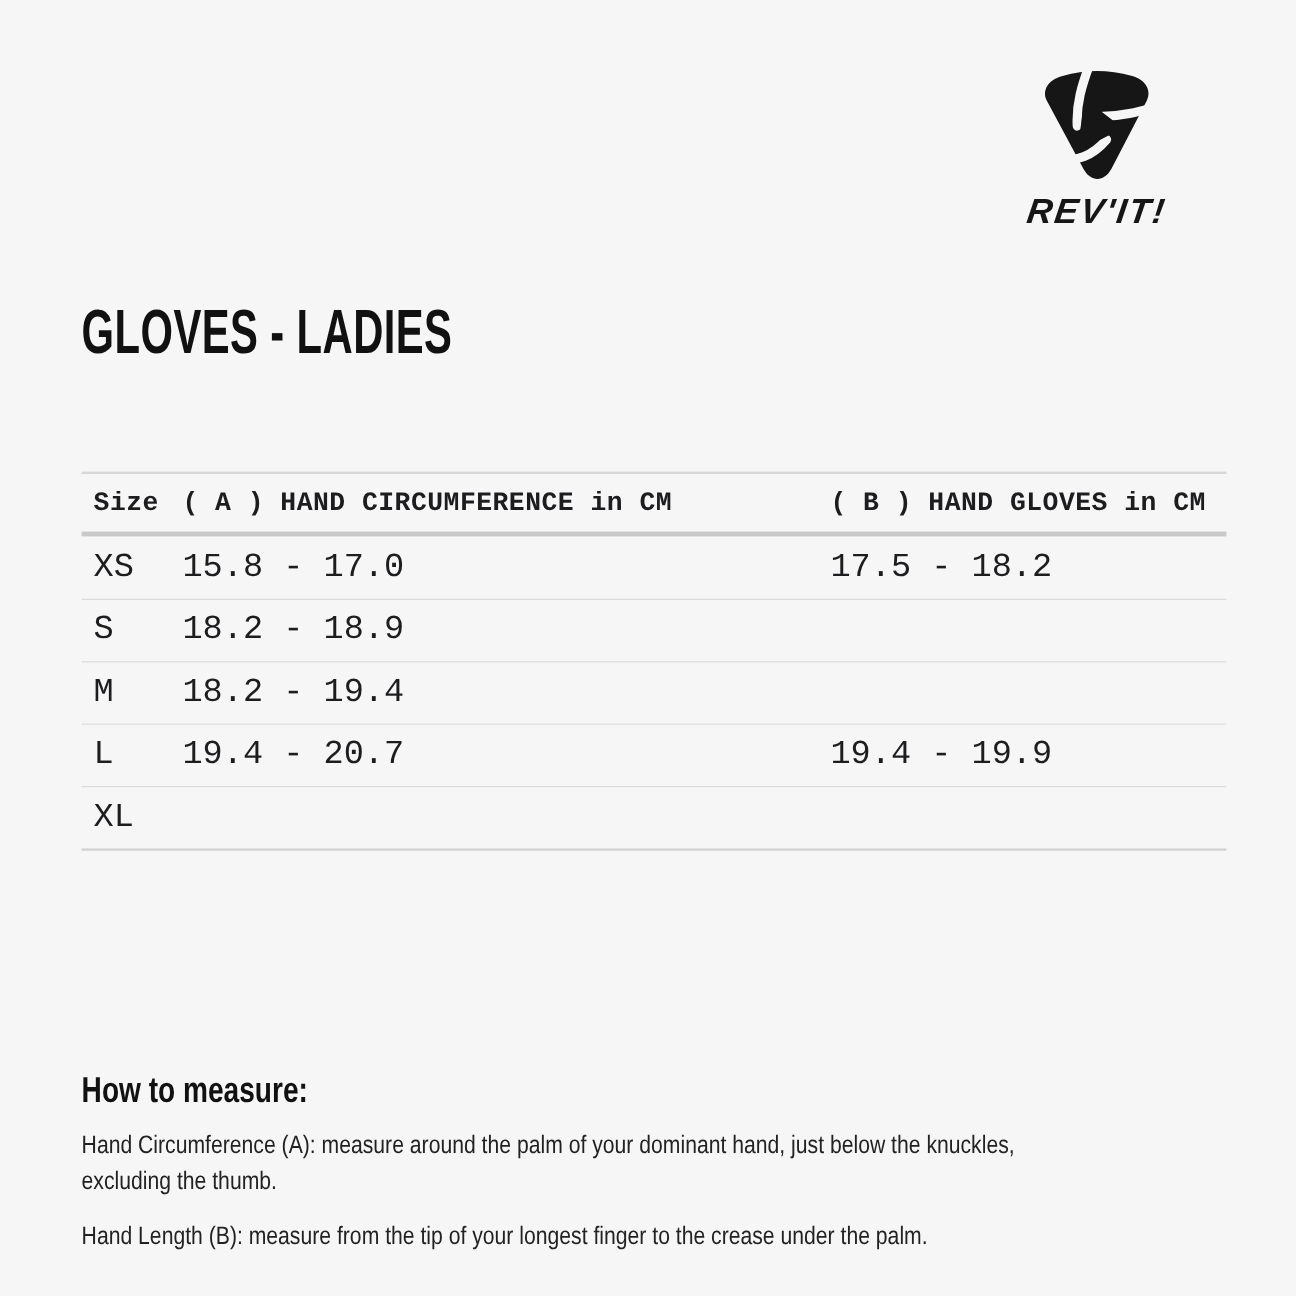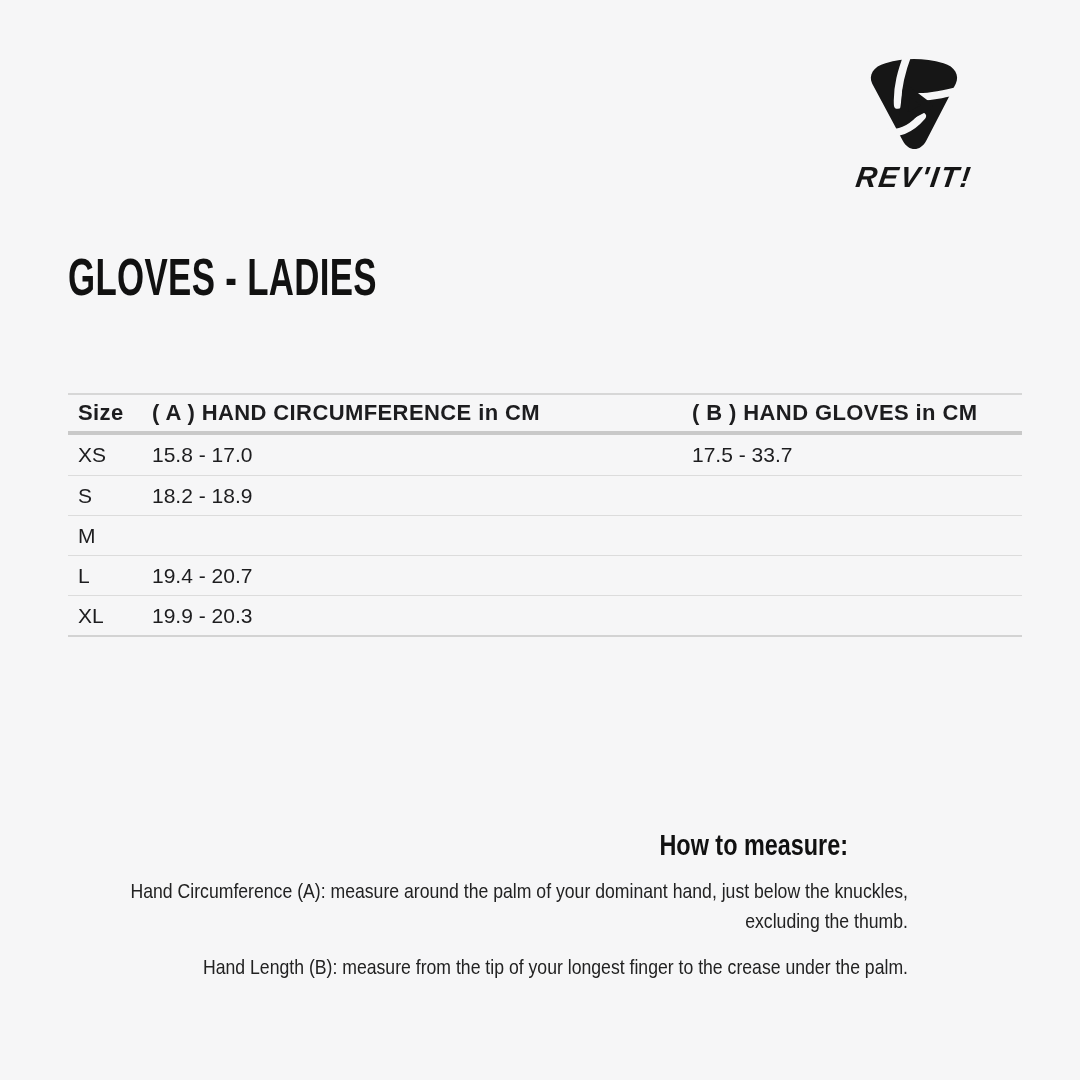--- a/index.html
+++ b/index.html
@@ -61,7 +61,8 @@
     display: grid;
     grid-template-columns: 84px 540px auto;
     align-items: center;
-    height: 40px;
+    height: 52px;
+    font-family: Liberation Mono, monospace;
   }
   .trow.thead {
     font-weight: 700;

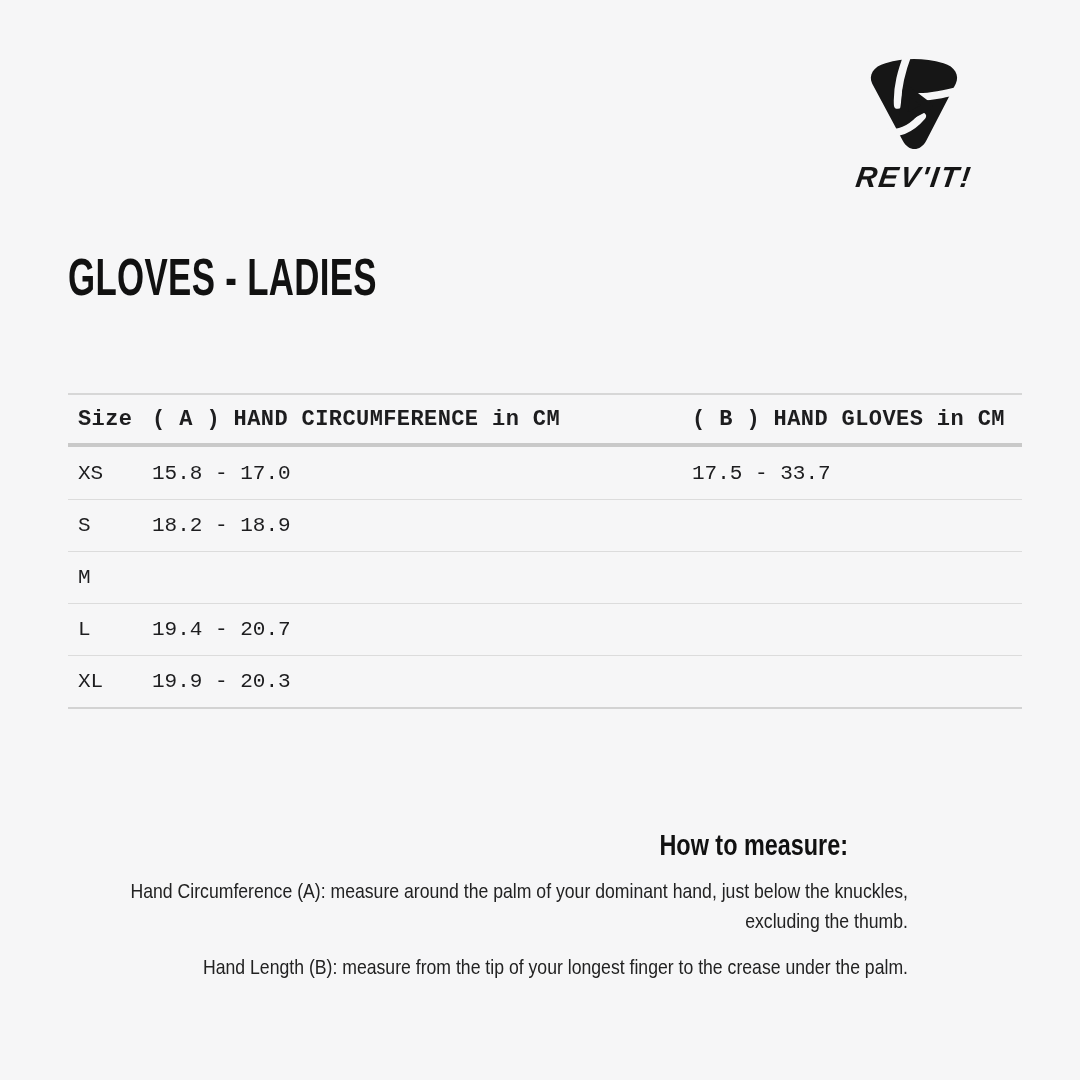--- a/index.html
+++ b/index.html
@@ -70,7 +70,7 @@
     border-bottom: 4px solid #c9c9c9;
     letter-spacing: 0.4px;
   }
-  .tbody .trow { font-size: 21px; }
+  .tbody .trow { font-size: 28px; }
   .tbody .trow + .trow { border-top: 1px solid #dcdcdc; }
   .cell { padding: 0; white-space: nowrap; }
   .col-size { padding-left: 10px; }

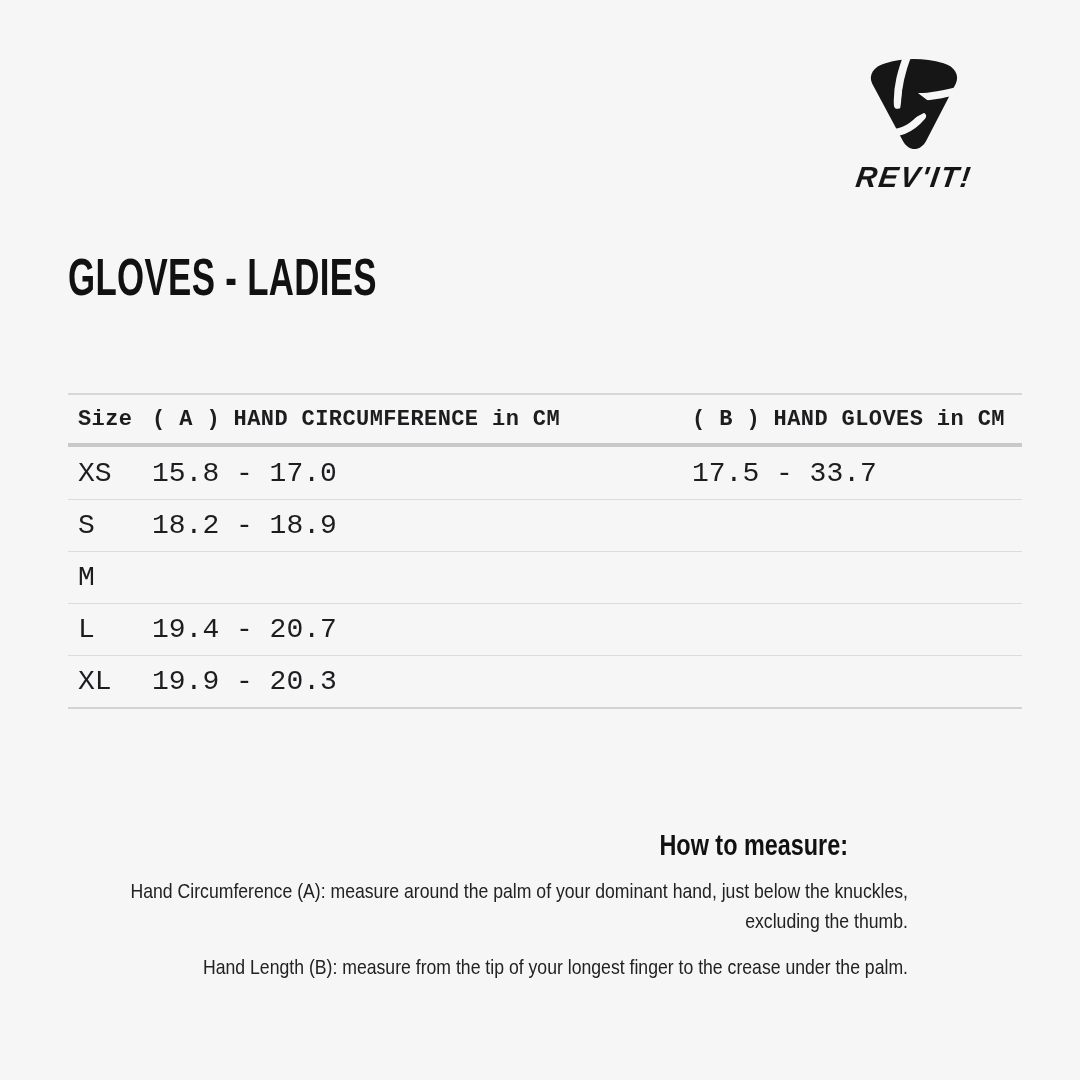--- a/index.html
+++ b/index.html
@@ -139,7 +139,7 @@
       <div class="trow">
         <div class="cell col-size">XS</div>
         <div class="cell col-a">15.8 - 17.0</div>
-        <div class="cell col-b">17.5 - 33.7</div>
+        <div class="cell col-b">17.5 - 18.2</div>
       </div>
       <div class="trow">
         <div class="cell col-size">S</div>

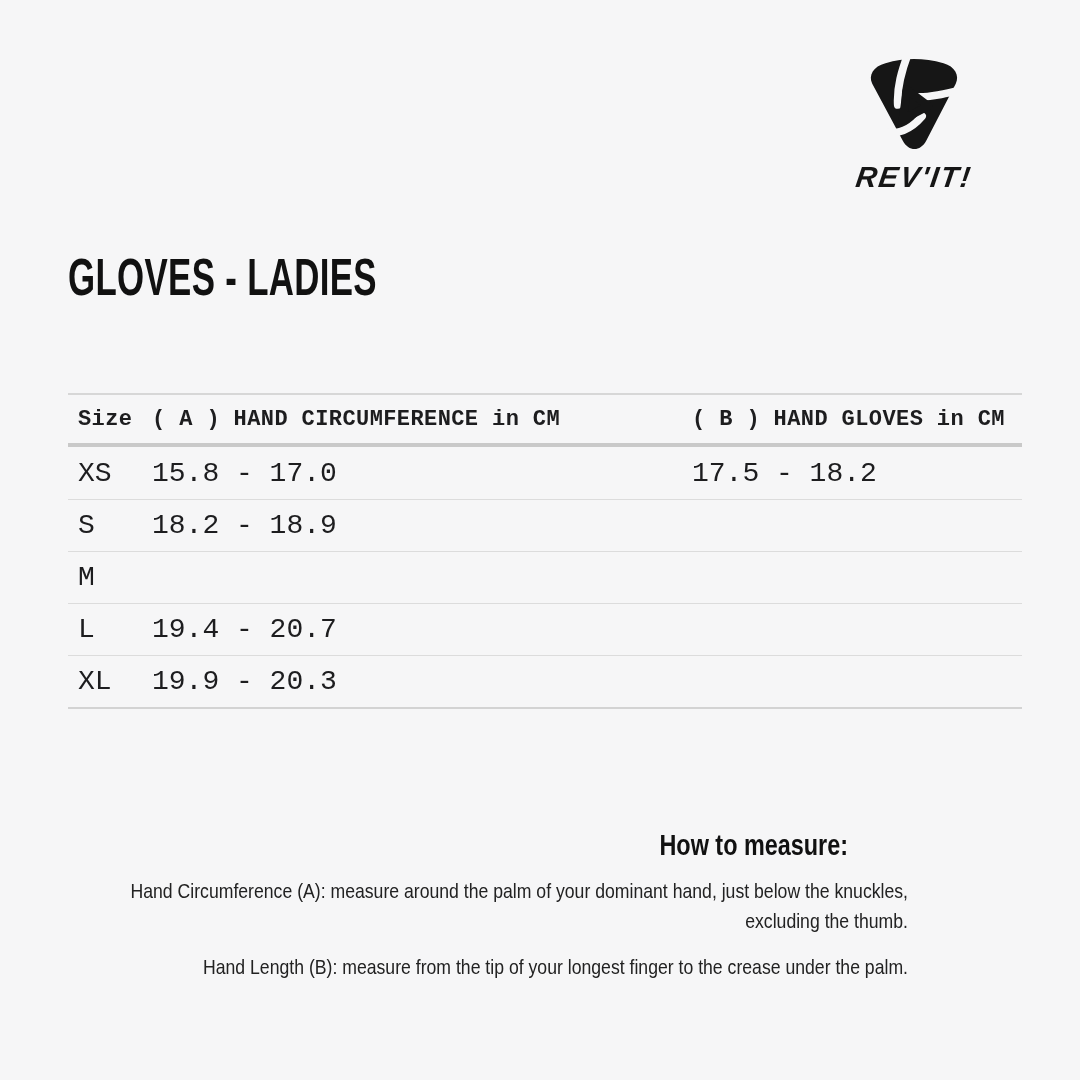--- a/index.html
+++ b/index.html
@@ -147,6 +147,7 @@
       </div>
       <div class="trow">
         <div class="cell col-size">M</div>
+        <div class="cell col-a">18.2 - 19.4</div>
       </div>
       <div class="trow">
         <div class="cell col-size">L</div>

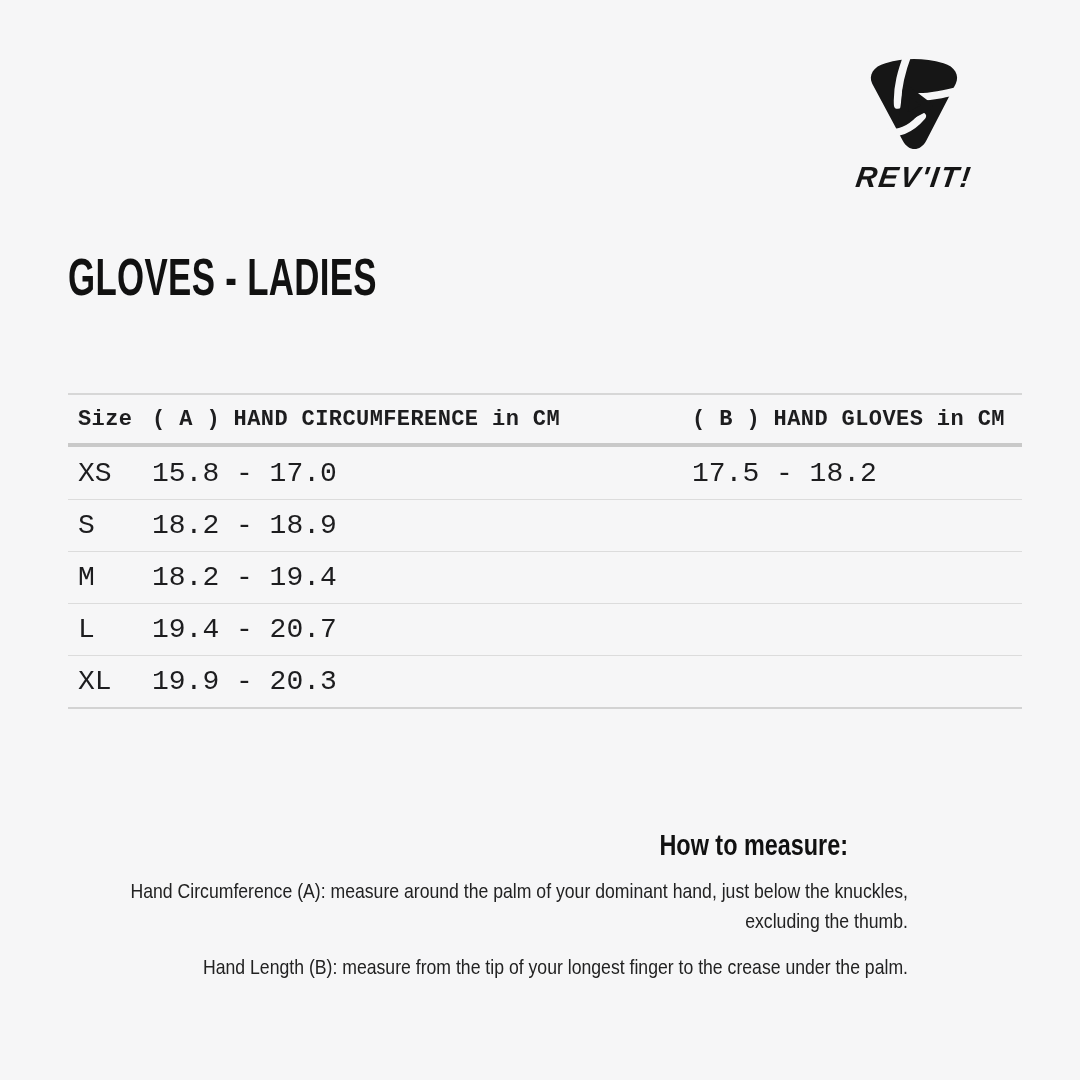--- a/index.html
+++ b/index.html
@@ -152,6 +152,7 @@
       <div class="trow">
         <div class="cell col-size">L</div>
         <div class="cell col-a">19.4 - 20.7</div>
+        <div class="cell col-b">19.4 - 19.9</div>
       </div>
       <div class="trow">
         <div class="cell col-size">XL</div>

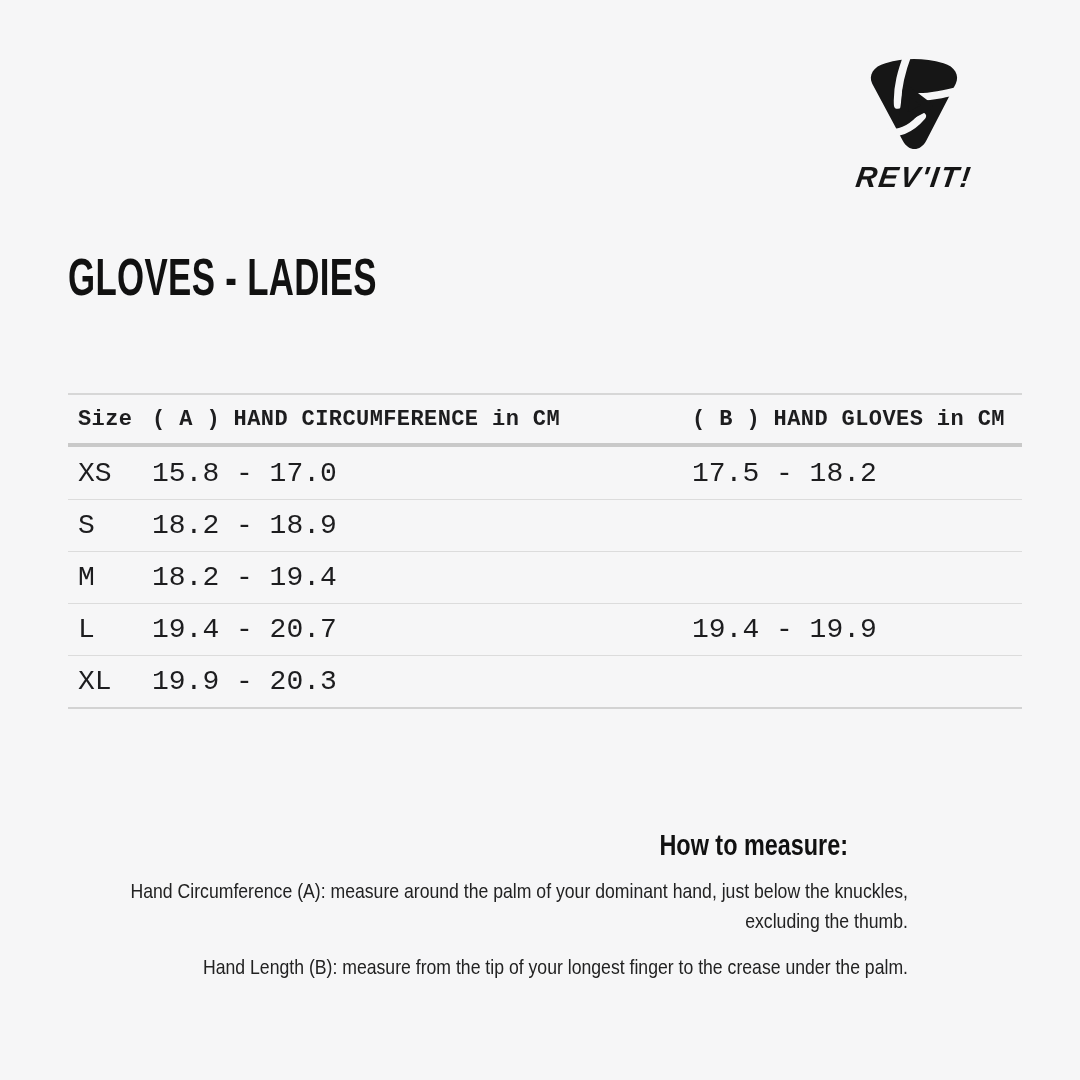--- a/index.html
+++ b/index.html
@@ -156,7 +156,6 @@
       </div>
       <div class="trow">
         <div class="cell col-size">XL</div>
-        <div class="cell col-b">19.9 - 20.3</div>
       </div>
     </div>
   </div>

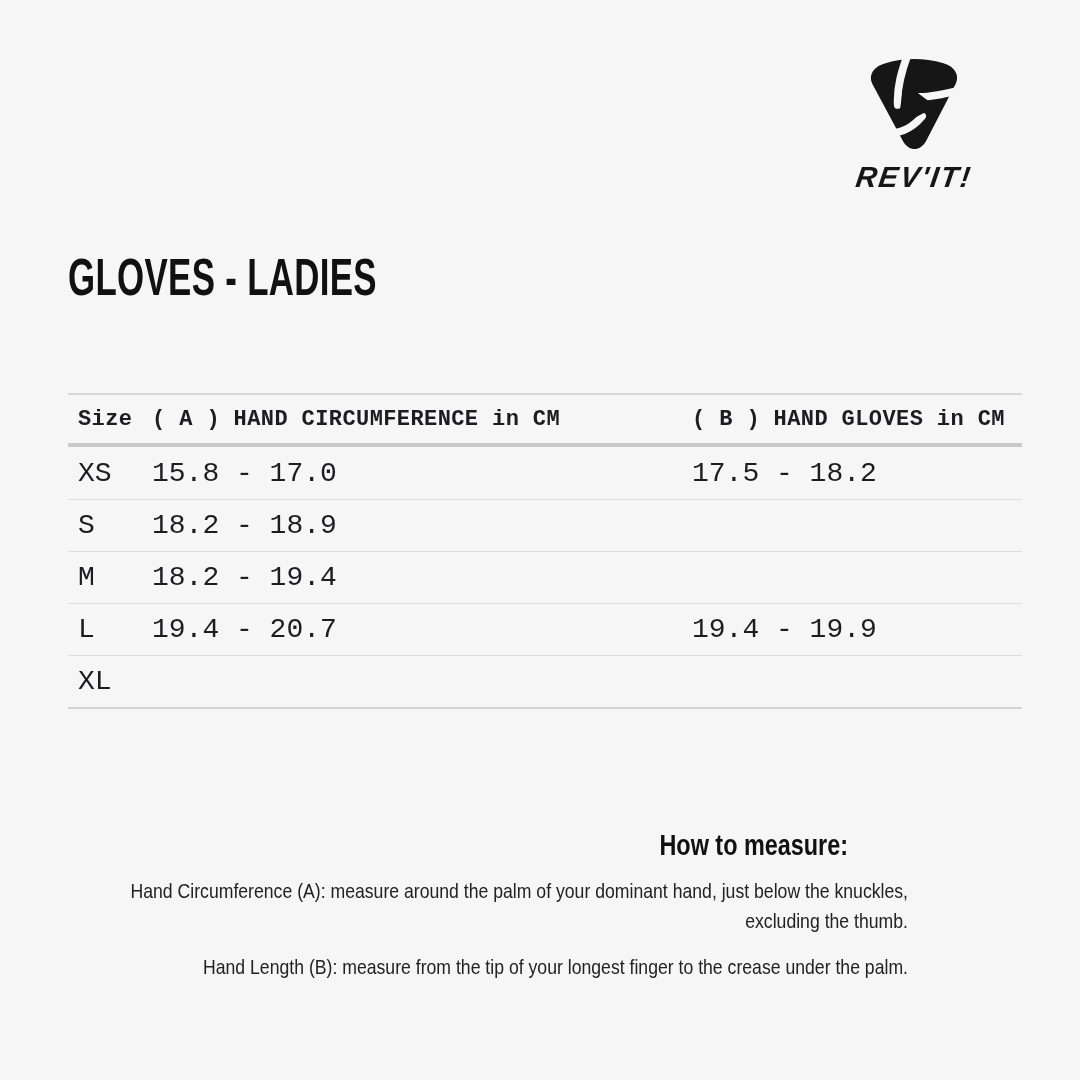--- a/index.html
+++ b/index.html
@@ -78,9 +78,8 @@
   
   .measure {
     position: absolute;
-    top: 828px;
+    top: 892px;
     left: 68px;
-    text-align: right;
   }
   .measure-heading {
     font-size: 30px;

